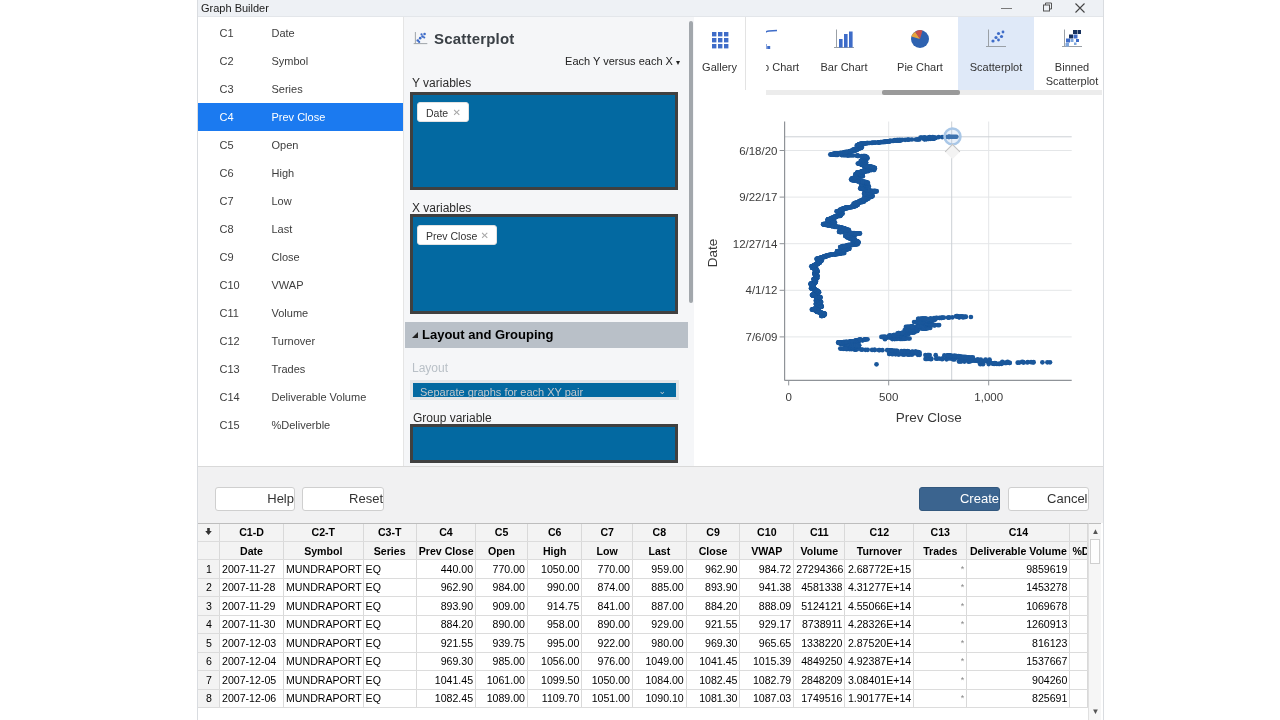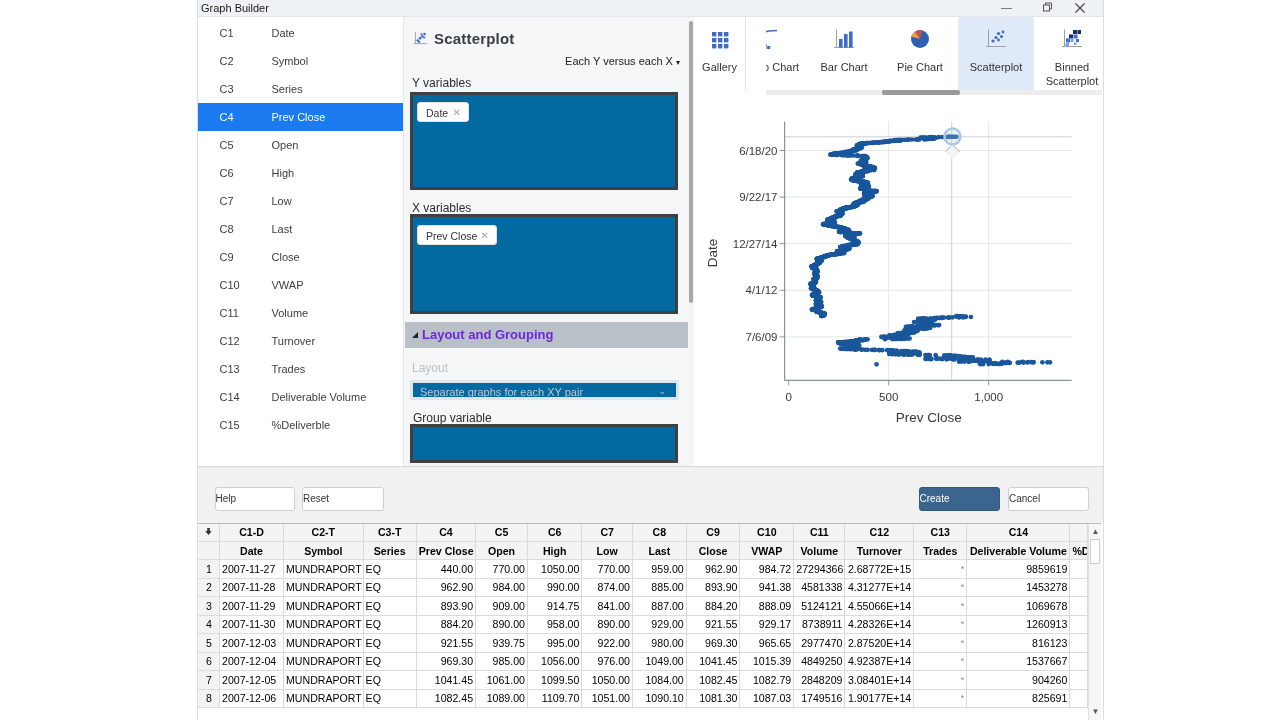--- a/index.html
+++ b/index.html
@@ -16,7 +16,7 @@
 .chip{position:absolute;background:#fff;border:1px solid #e2e2e2;border-radius:3px;font-size:10.5px;color:#333}
 .chip .x{color:#a6a6a6;font-size:10px}
 .slab{position:absolute;font-size:12px;color:#2c2c2c}
-#band{position:absolute;left:1px;top:305px;width:283px;height:26px;background:#b9c0c8;color:#6d28d9;font-size:13px;font-weight:bold}
+#band{position:absolute;left:1px;top:305px;width:283px;height:26px;background:#b9c0c8;color:#000000;font-size:13px;font-weight:bold}
 #mscroll{position:absolute;left:284.5px;top:4px;width:4.5px;height:282px;background:#a2a7ac;border-radius:2px}
 #rregion{position:absolute;left:496px;top:17px;width:408px;height:449px;background:#fff}
 #gal{position:absolute;left:0;top:0;width:408px;height:79px}

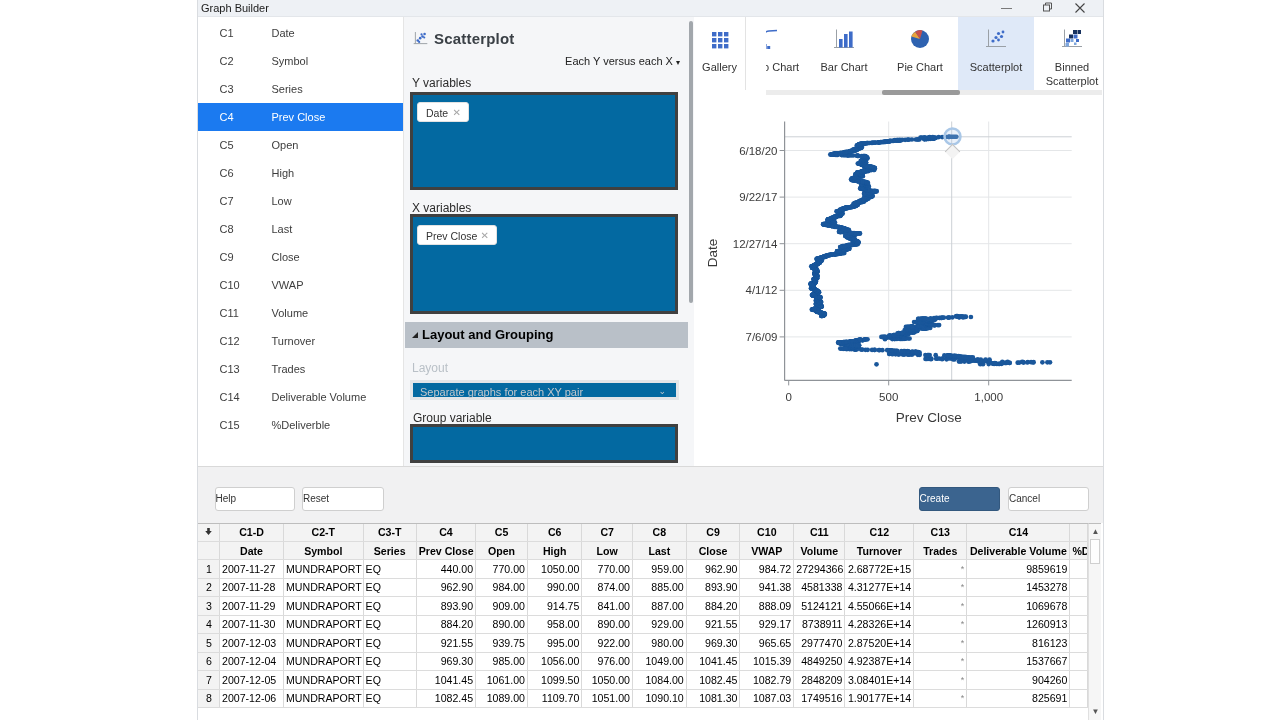--- a/index.html
+++ b/index.html
@@ -39,7 +39,7 @@
 #tip .l3{position:absolute;left:7px;top:42.5px}
 #tip b{color:#1a1a1a}
 #btnbar{position:absolute;left:0;top:466px;width:905px;height:56.5px;background:#f1f1f2;border-top:1px solid #d9d9d9}
-.btn{position:absolute;top:19.5px;height:24px;background:#fff;border:1px solid #cfcfcf;border-radius:3px;font-size:10px;color:#333;text-align:left;line-height:22px}
+.btn{position:absolute;top:19.5px;height:24px;background:#fff;border:1px solid #cfcfcf;border-radius:3px;font-size:13px;color:#333;text-align:right;line-height:22px}
 #bcreate{background:#3b648f;border-color:#33587e;color:#fff}
 #tablewrap{position:absolute;left:0;top:522.5px;width:889.9px;height:197.5px;overflow:hidden;border-top:1px solid #bdbdbd}
 table{border-collapse:collapse;table-layout:fixed;width:889.9px;font-size:10.6px}

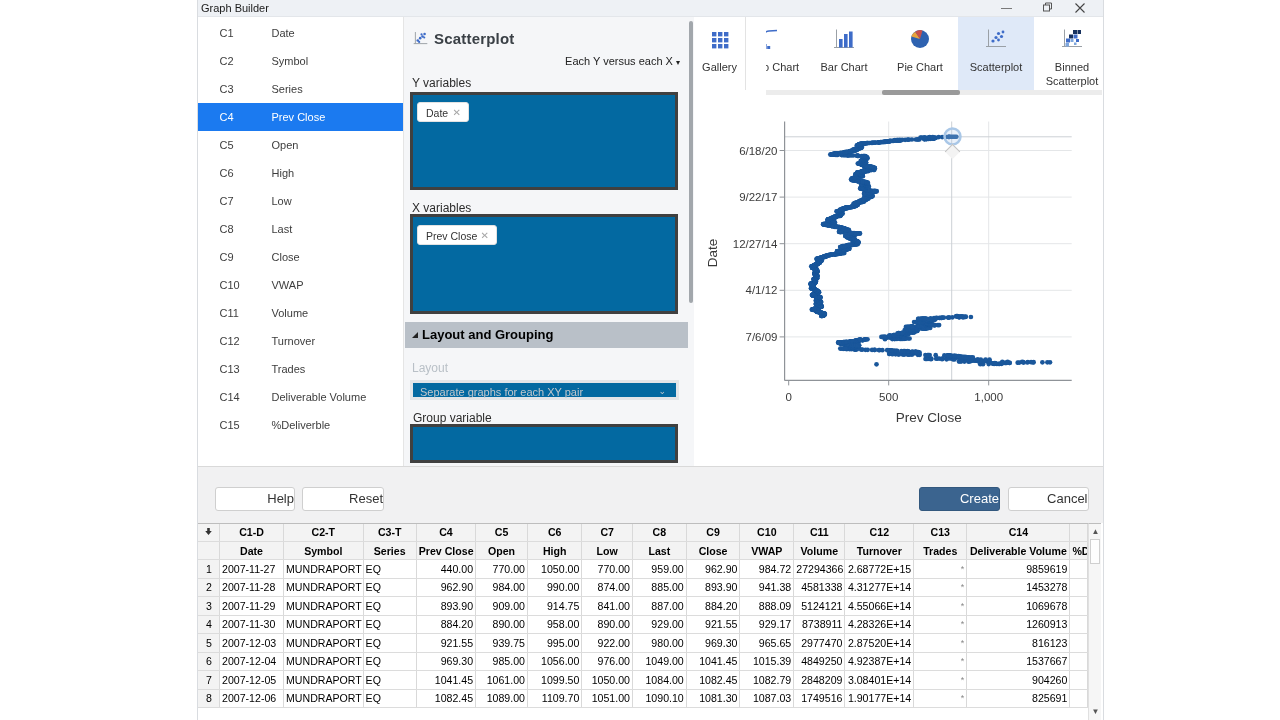--- a/index.html
+++ b/index.html
@@ -3948,7 +3948,7 @@
             <td class="tr">980.00</td>
             <td class="tr">969.30</td>
             <td class="tr">965.65</td>
-            <td class="tr">2977470</td>
+            <td class="tr">1338220</td>
             <td class="tr">2.87520E+14</td>
             <td class="tr st">*</td>
             <td class="tr">816123</td>

